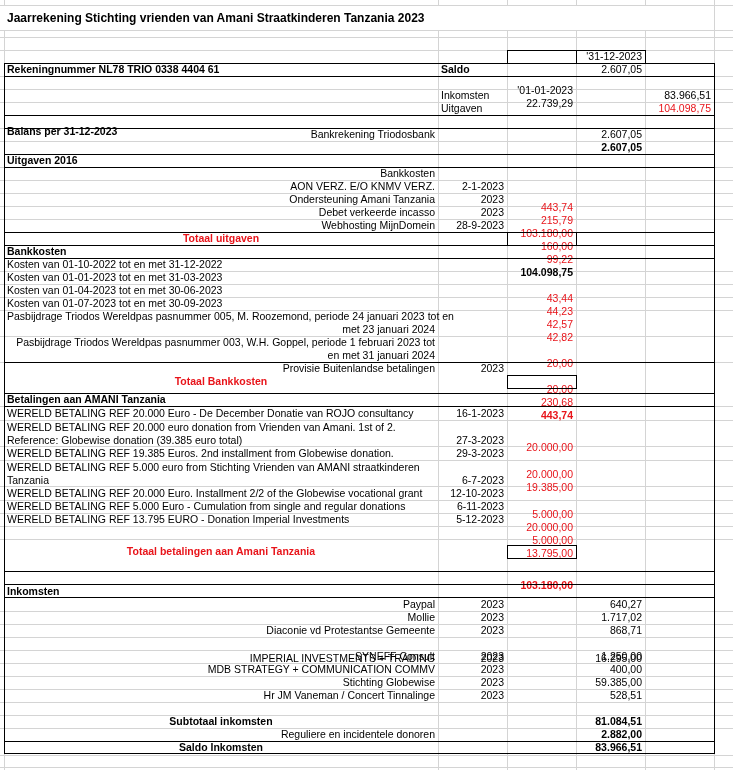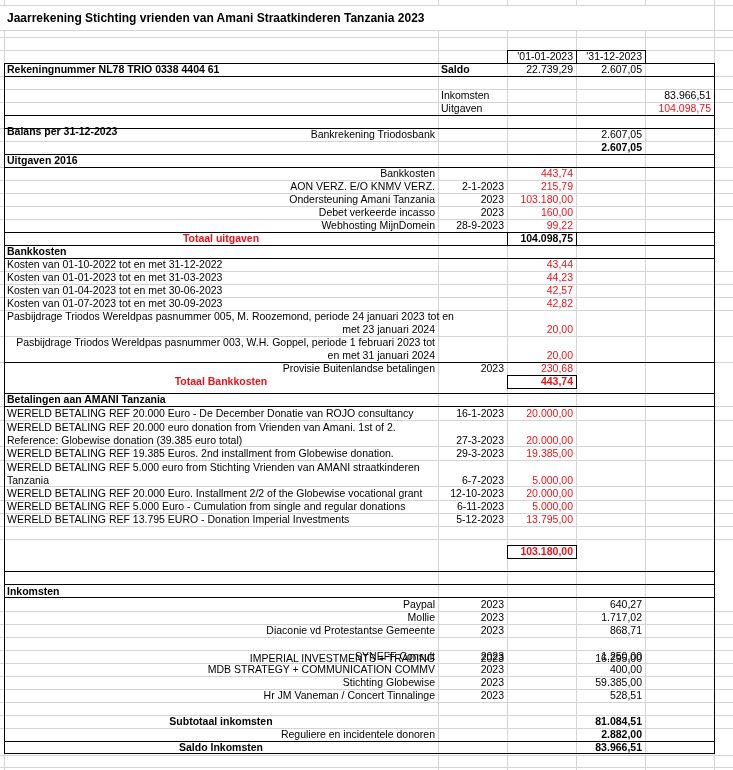--- a/index.html
+++ b/index.html
@@ -18,7 +18,7 @@
   .red { color:#e8141a; }
   .colA { left:4px; width:434px; }
   .colB { left:438px; width:69px; }
-  .colC { left:507px; width:69px; }
+  .colC { left:507px; width:69px;margin-top:34px; }
   .colD { left:576px; width:69px; }
   .colE { left:645px; width:69px; }
   .box { position:absolute; border:1px solid #000; box-sizing:border-box; pointer-events:none; }

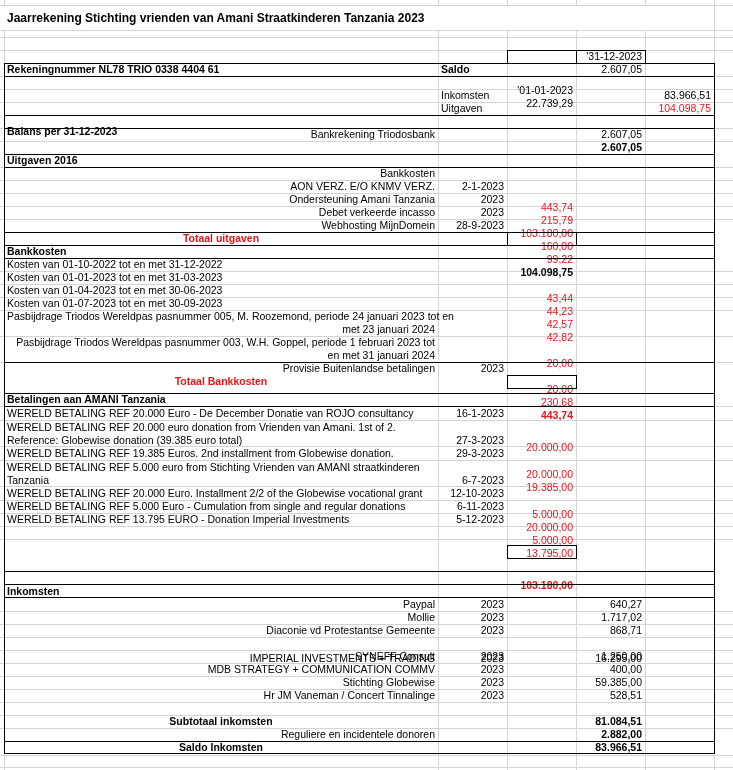--- a/index.html
+++ b/index.html
@@ -252,6 +252,7 @@
 
   <div class="box" style="left:507px;top:545px;width:70px;height:14px"></div>
   <div class="row" style="top:545px">
+    <div class="cell colA c b red">Totaal betalingen aan Amani Tanzania</div>
     <div class="cell colC r b red">103.180,00</div>
   </div>
 

